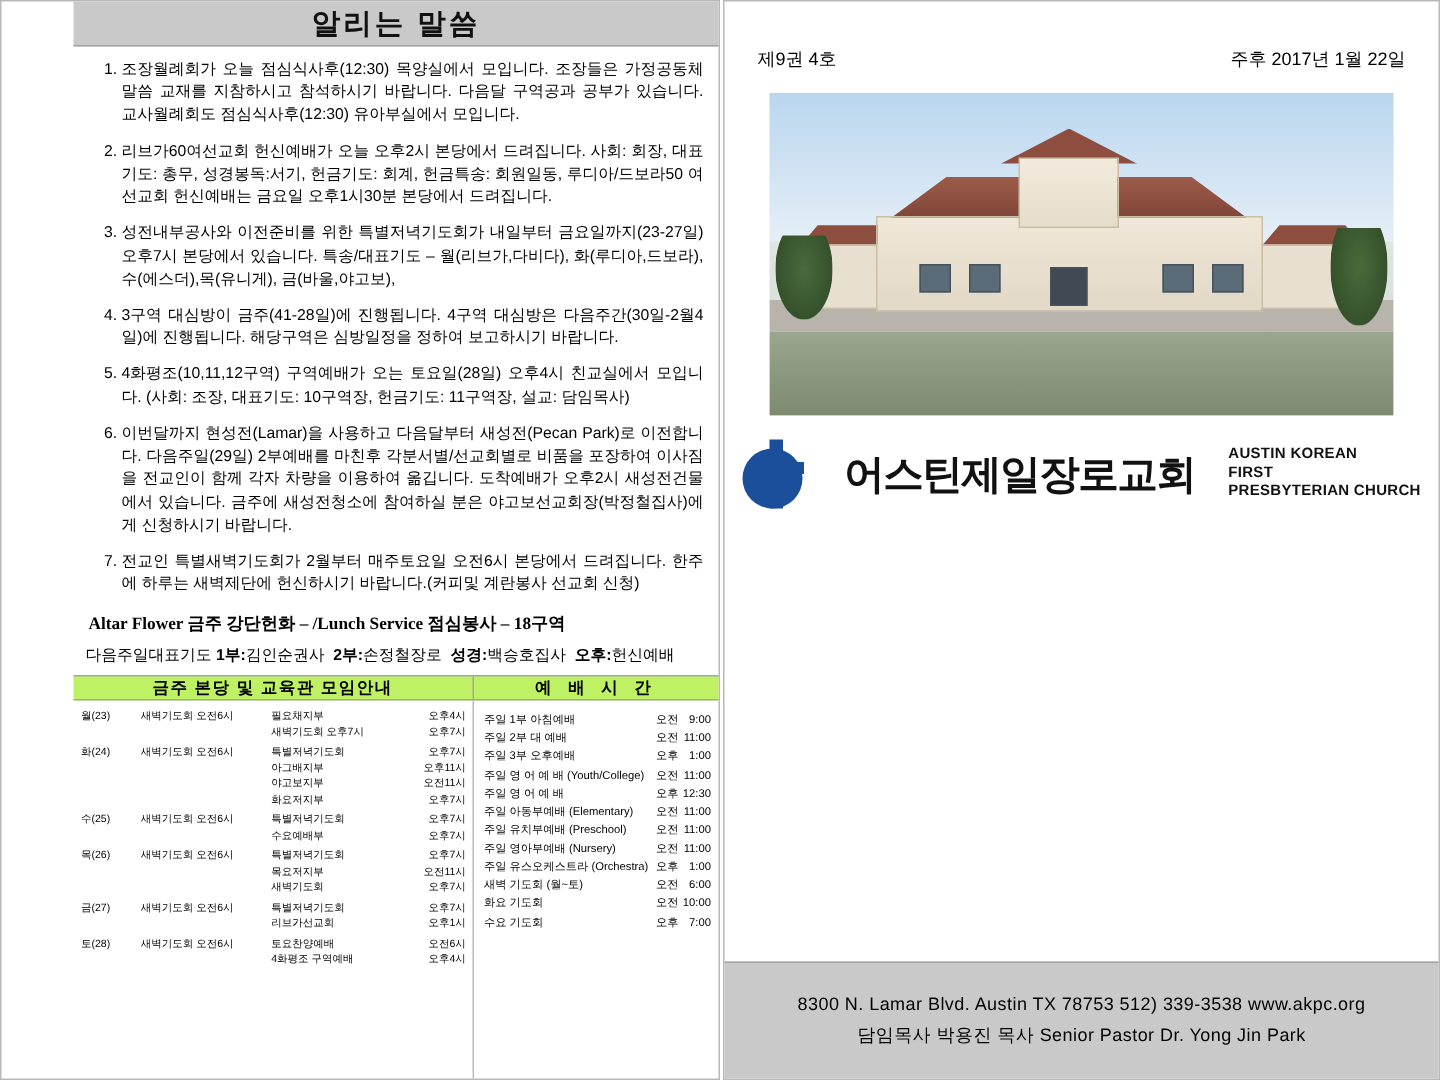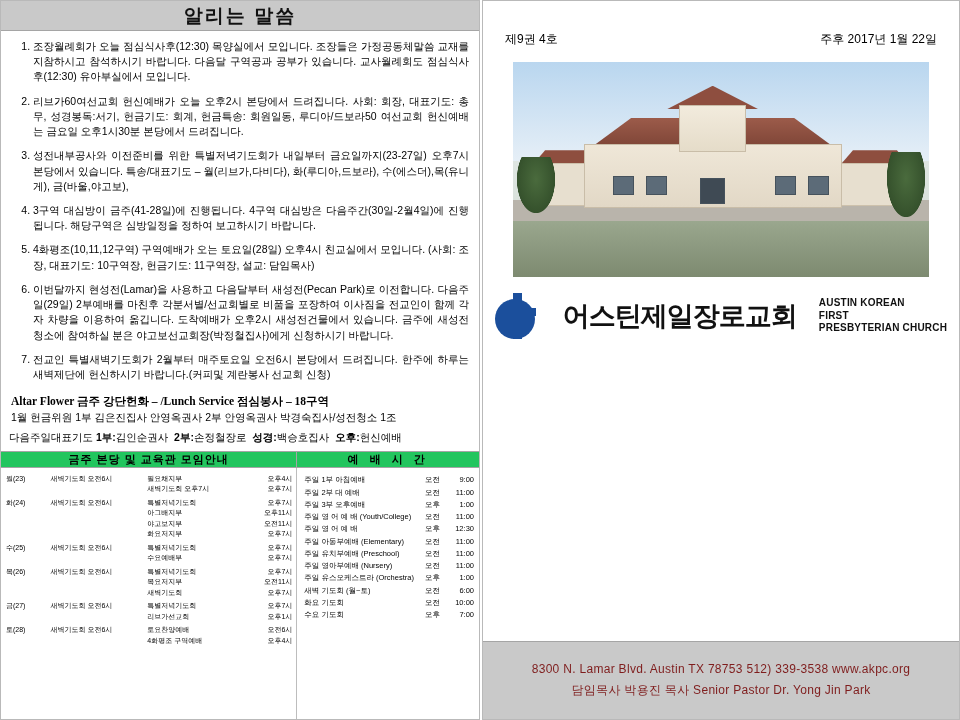--- a/index.html
+++ b/index.html
@@ -19,7 +19,7 @@
     border: 1px solid #b9b9b9;
     background:#fff;
     position: relative;
-    display:flex; flex-direction:column;
+    display:flex; flex-direction:column;padding-left:48px;
   }
   .left-header {
     height: 30px;

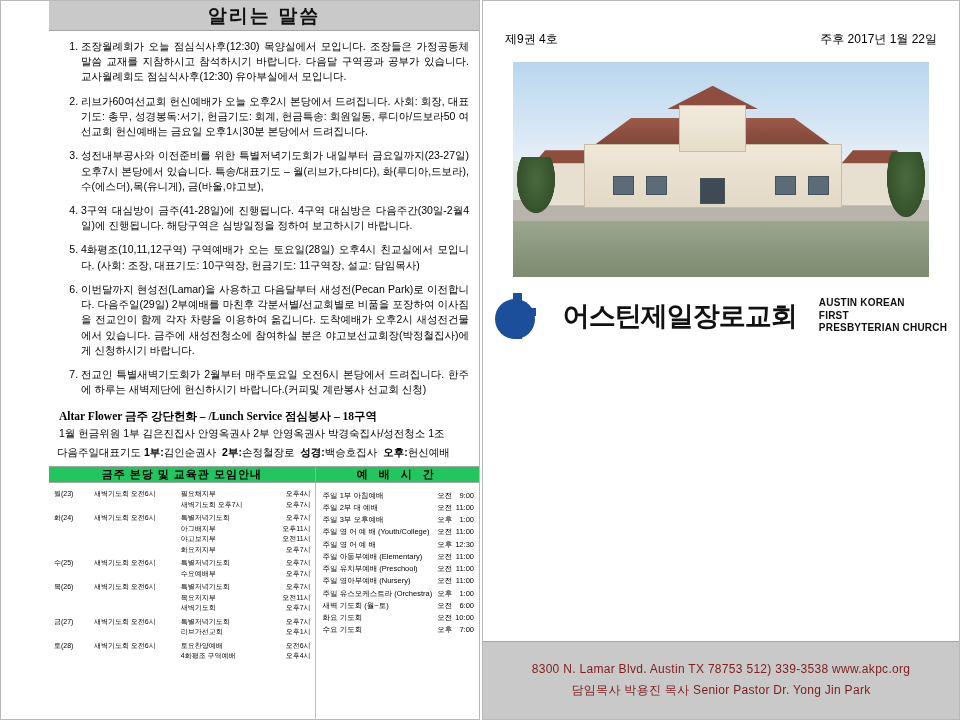--- a/index.html
+++ b/index.html
@@ -274,7 +274,6 @@
 
     <div class="altar">
       <div class="l1">Altar Flower 금주 강단헌화 – /Lunch Service 점심봉사 – 18구역</div>
-      <div class="l2">1월 헌금위원 1부 김은진집사 안영옥권사 2부 안영옥권사 박경숙집사/성전청소 1조</div>
     </div>
 
     <div class="nextweek">

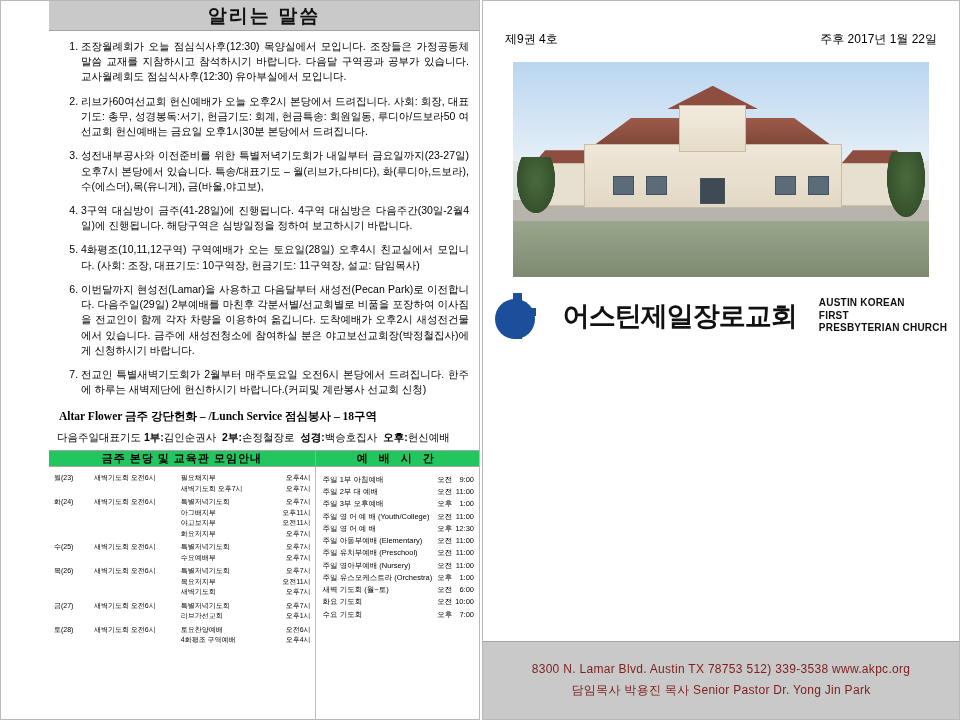--- a/index.html
+++ b/index.html
@@ -60,7 +60,7 @@
 
   .bar-row { display:flex; height: 17px; margin-top: 6px; }
   .bar {
-    background: #22c55e;
+    background: #bef264;
     border-top: 1px solid #a5a5a5;
     border-bottom: 1px solid #a5a5a5;
     font-size: 11px; font-weight: bold; color:#000;

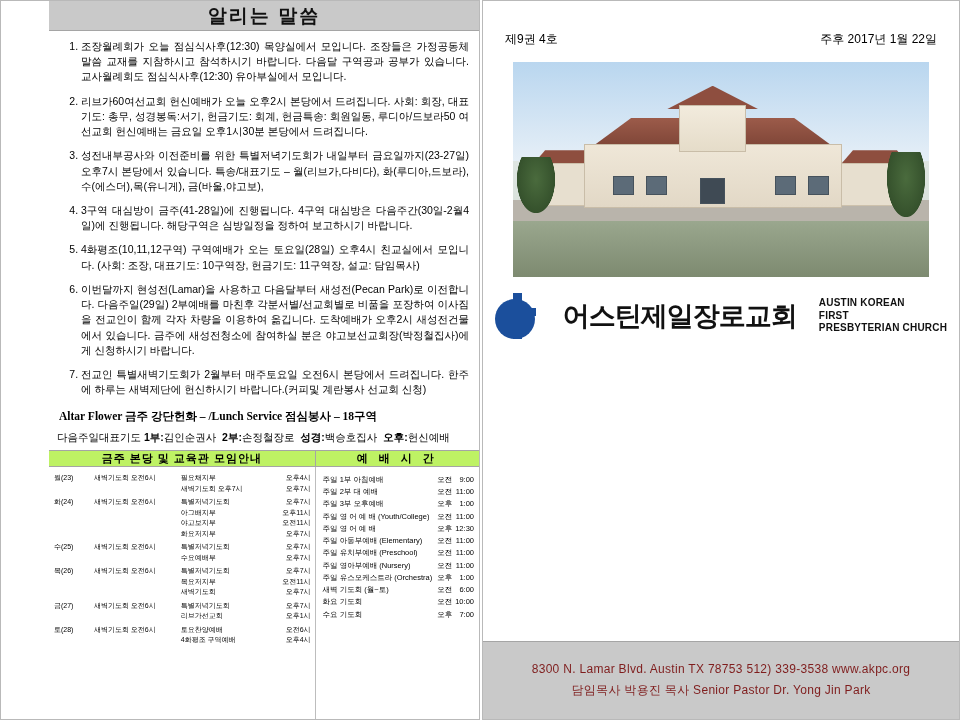--- a/index.html
+++ b/index.html
@@ -246,7 +246,7 @@
     display:flex; flex-direction:column; align-items:center; justify-content:center;
     gap: 6px;
   }
-  .right-footer div { font-size: 12px; color:#7f1d1d; letter-spacing:0.3px; }
+  .right-footer div { font-size: 12px; color:#000000; letter-spacing:0.3px; }
   .right-footer .addr { font-weight:normal; }
 </style>
 </head>

